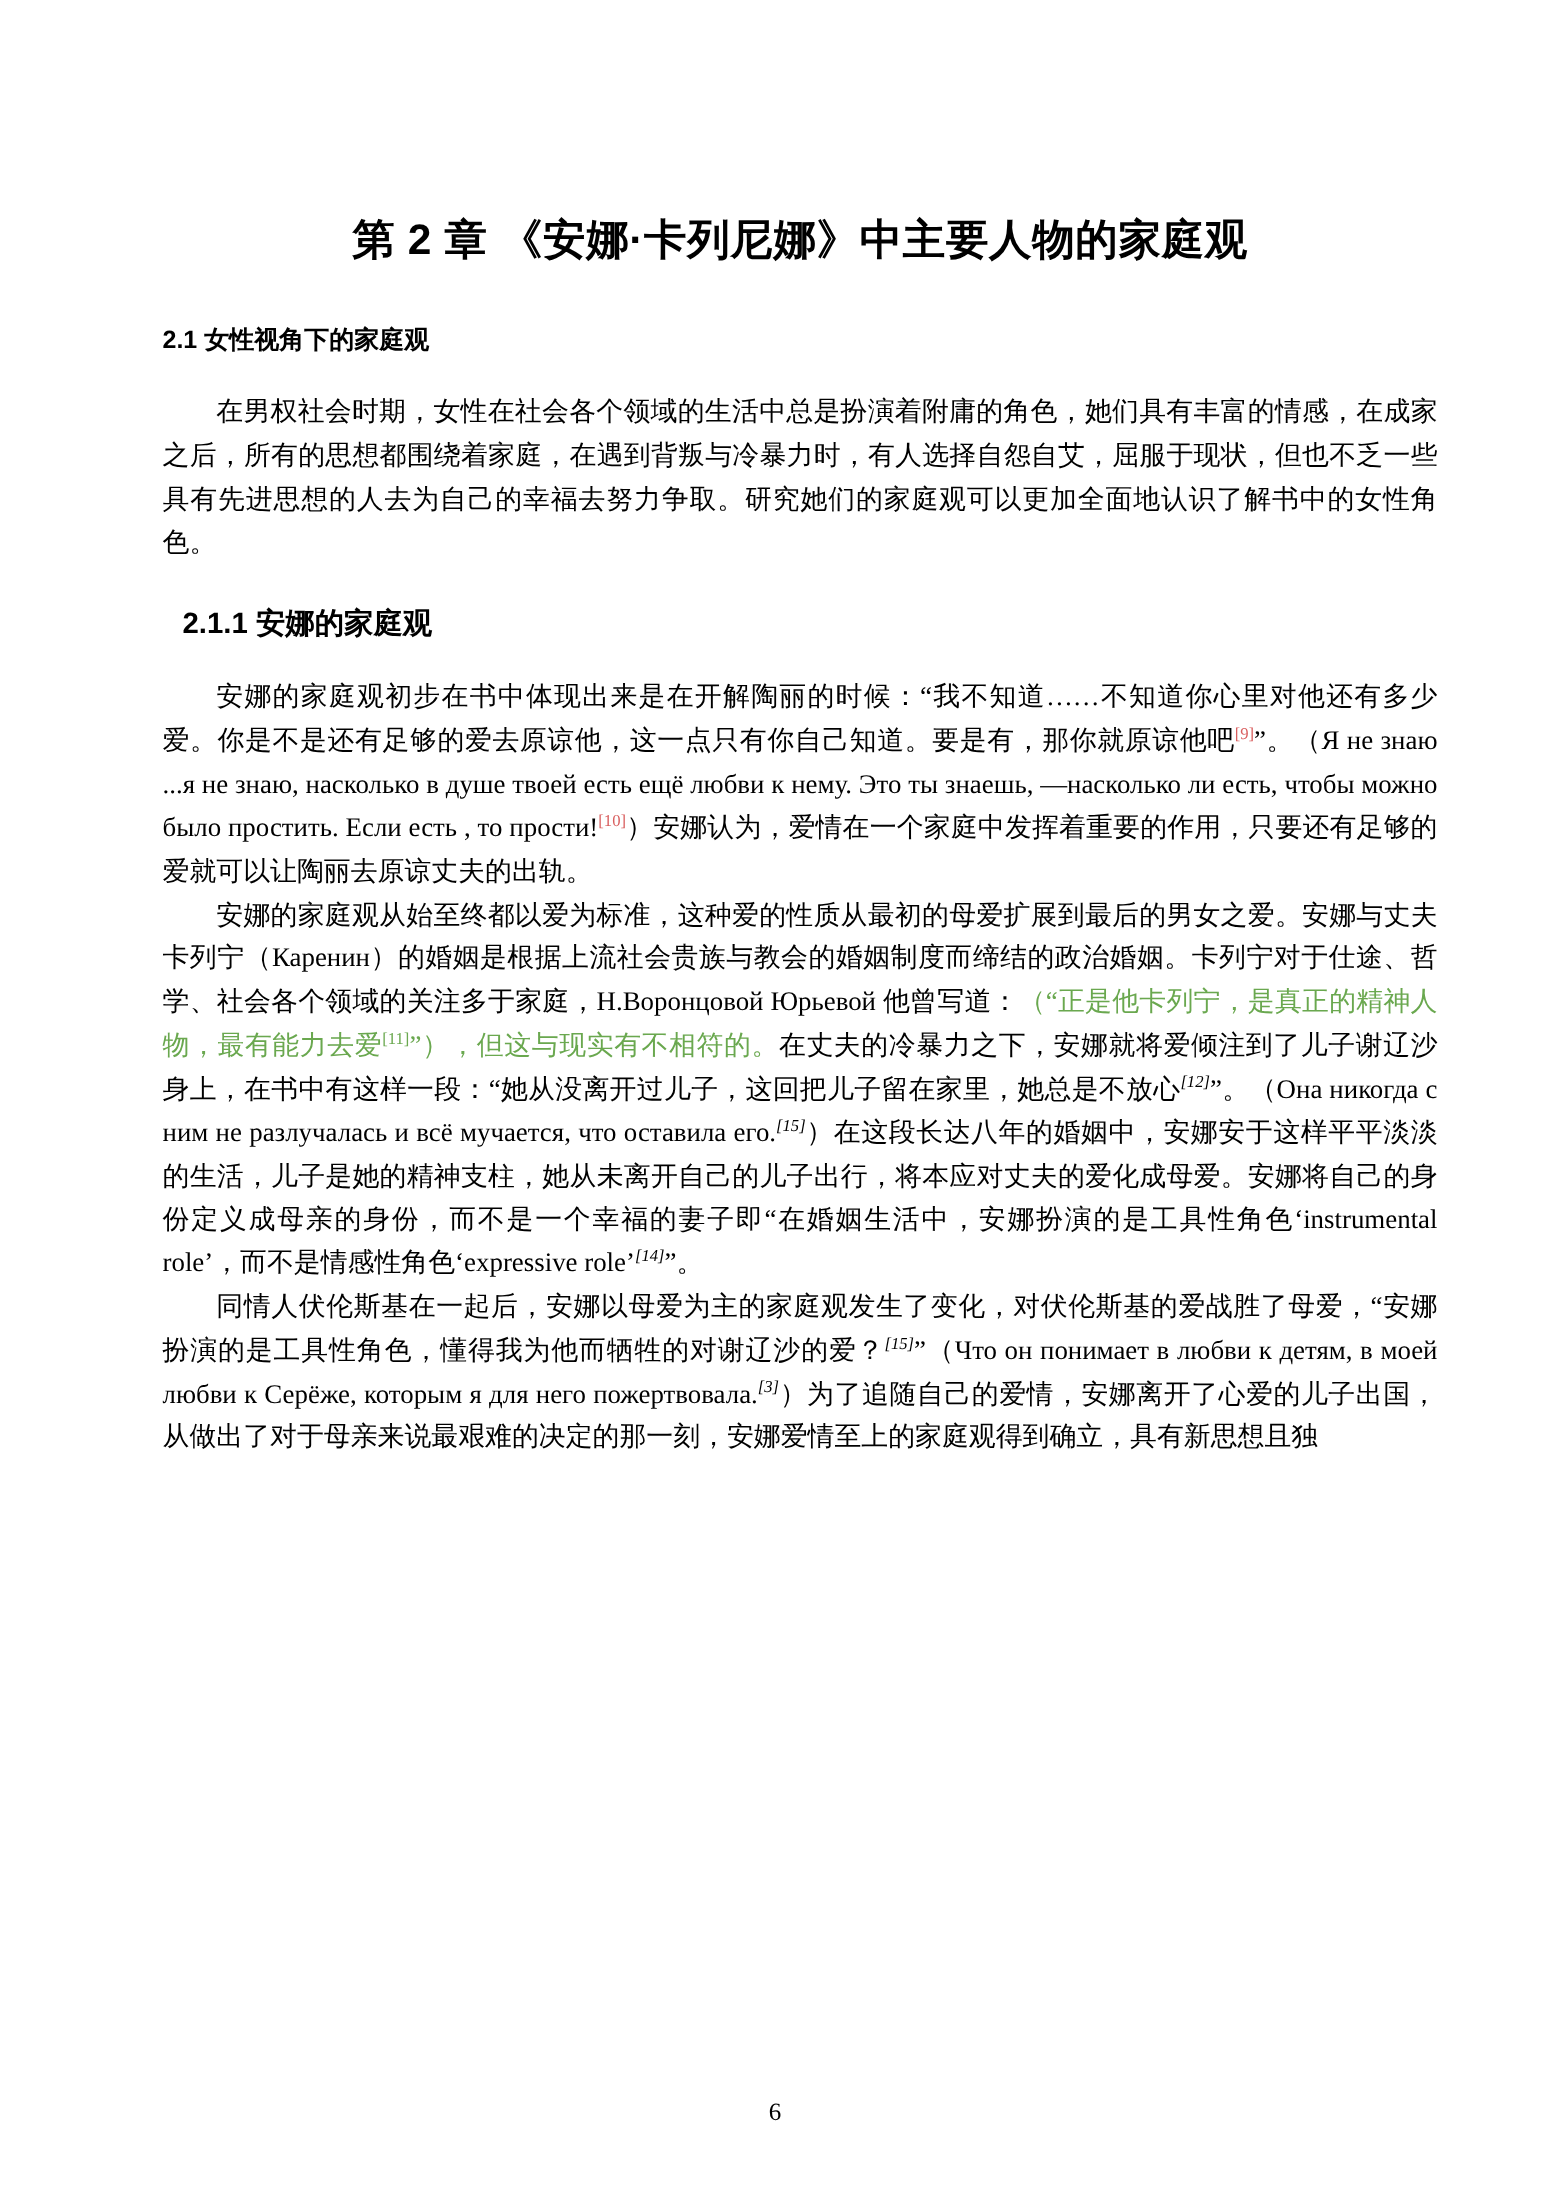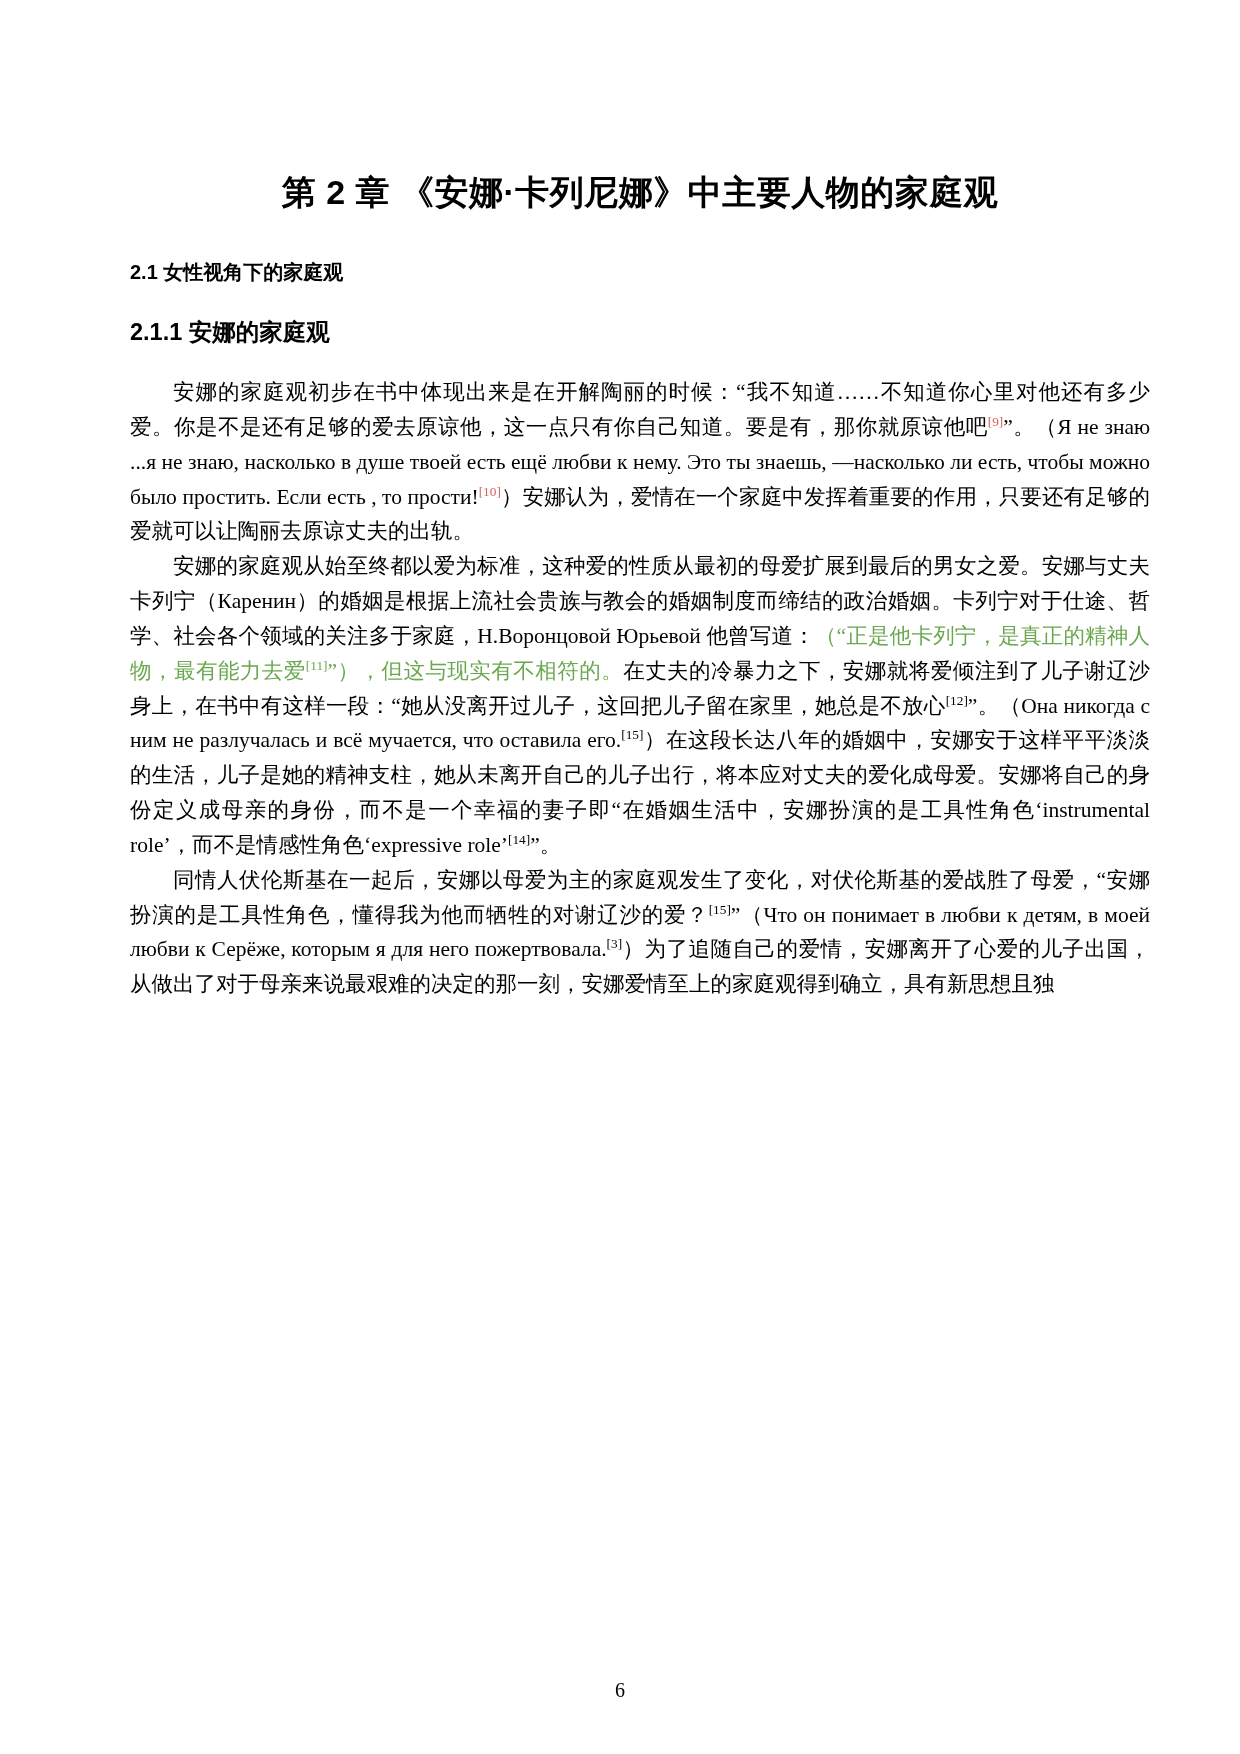--- a/index.html
+++ b/index.html
@@ -96,6 +96,7 @@
 
   <h2 class="section-heading">2.1 女性视角下的家庭观</h2>
 
+  <p class="body-para">在男权社会时期，女性在社会各个领域的生活中总是扮演着附庸的角色，她们具有丰富的情感，在成家之后，所有的思想都围绕着家庭，在遇到背叛与冷暴力时，有人选择自怨自艾，屈服于现状，但也不乏一些具有先进思想的人去为自己的幸福去努力争取。研究她们的家庭观可以更加全面地认识了解书中的女性角色。</p>
 
   <h3 class="subsection-heading">2.1.1 安娜的家庭观</h3>
 

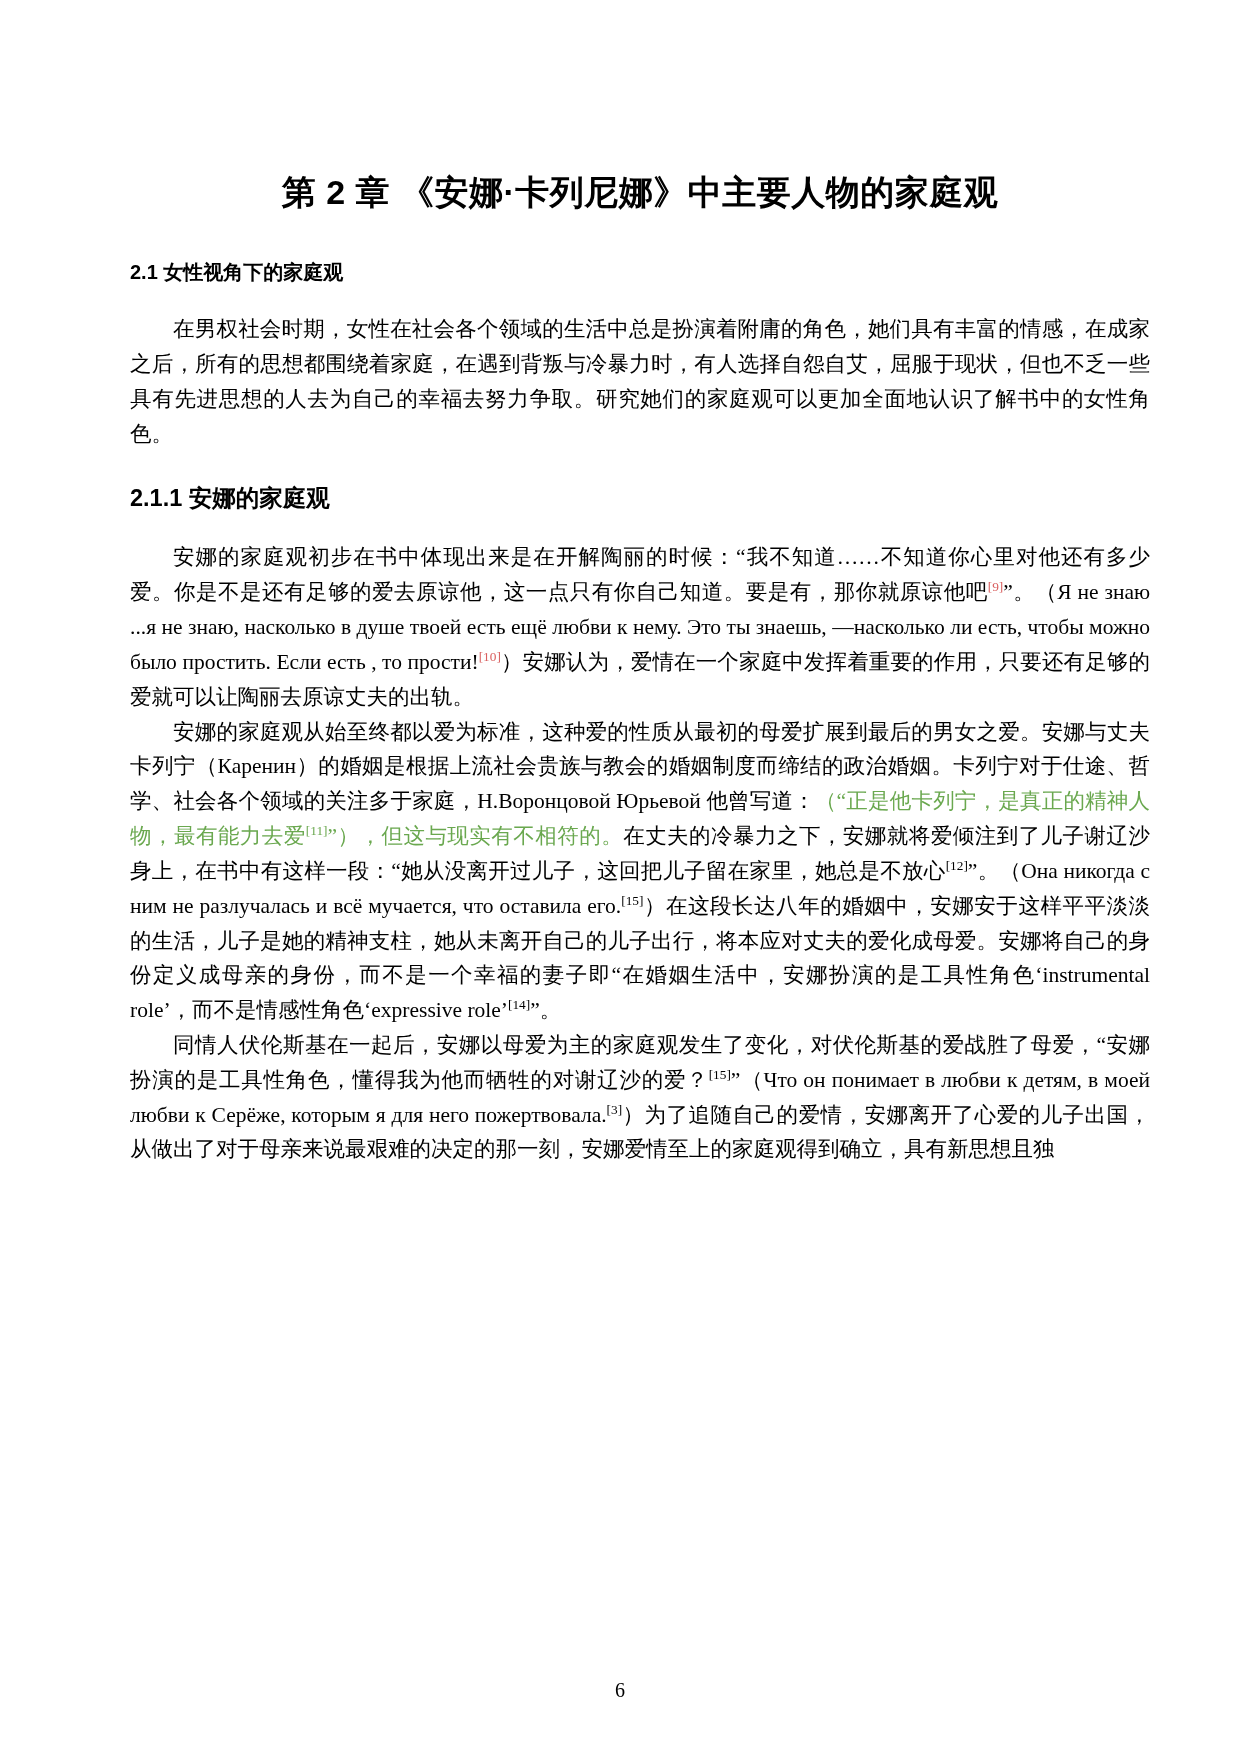--- a/index.html
+++ b/index.html
@@ -51,7 +51,7 @@
   h3.subsection-heading {
     font-size: 23.5px;
     font-weight: bold;
-    margin: 30px 0 26px 0;
+    margin: 30px 0 26px 16px;
     line-height: 1.4;
     font-family: "Liberation Sans", "DejaVu Sans", sans-serif;
     text-align: left;

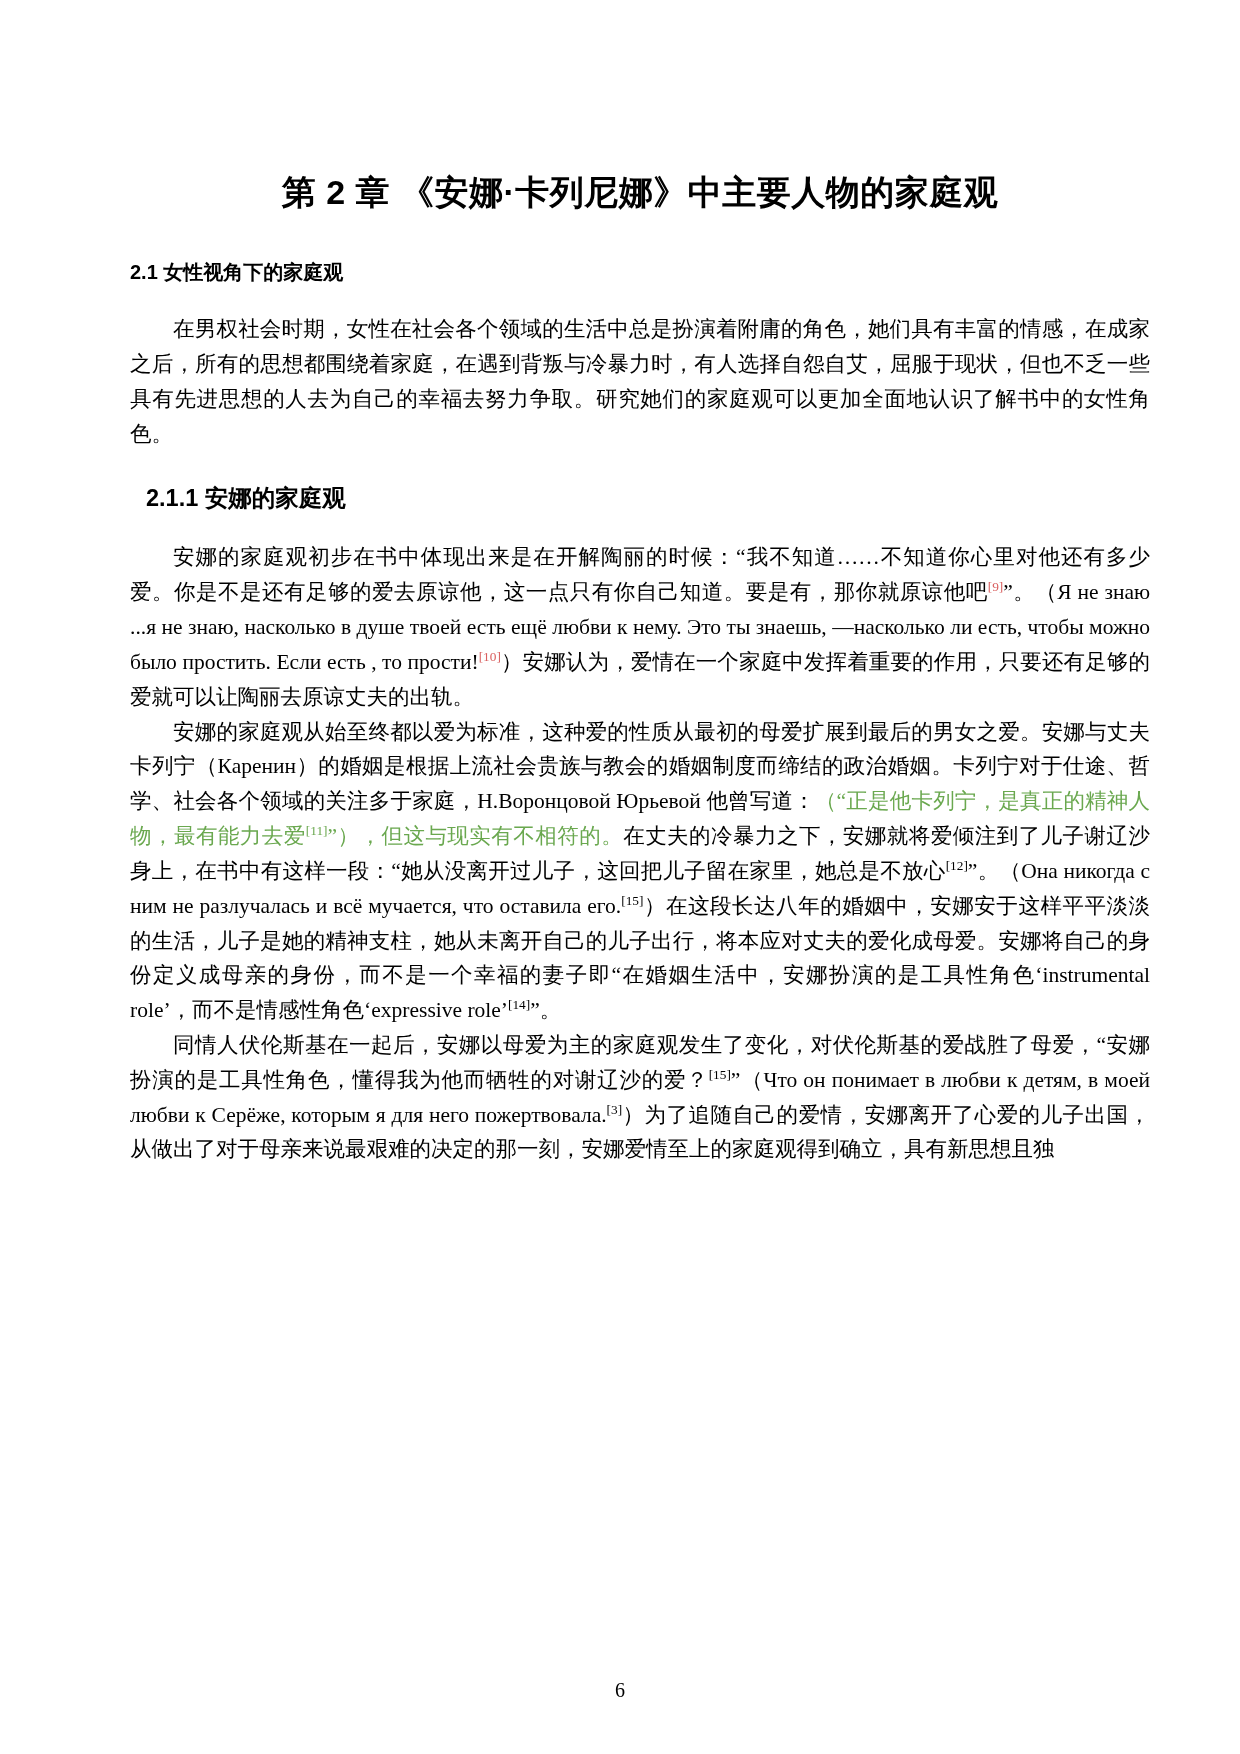--- a/index.html
+++ b/index.html
@@ -72,6 +72,7 @@
   }
   sup.cite-black {
     color: #000000;
+    font-style: italic;
   }
   .green {
     color: #6aa84f;

